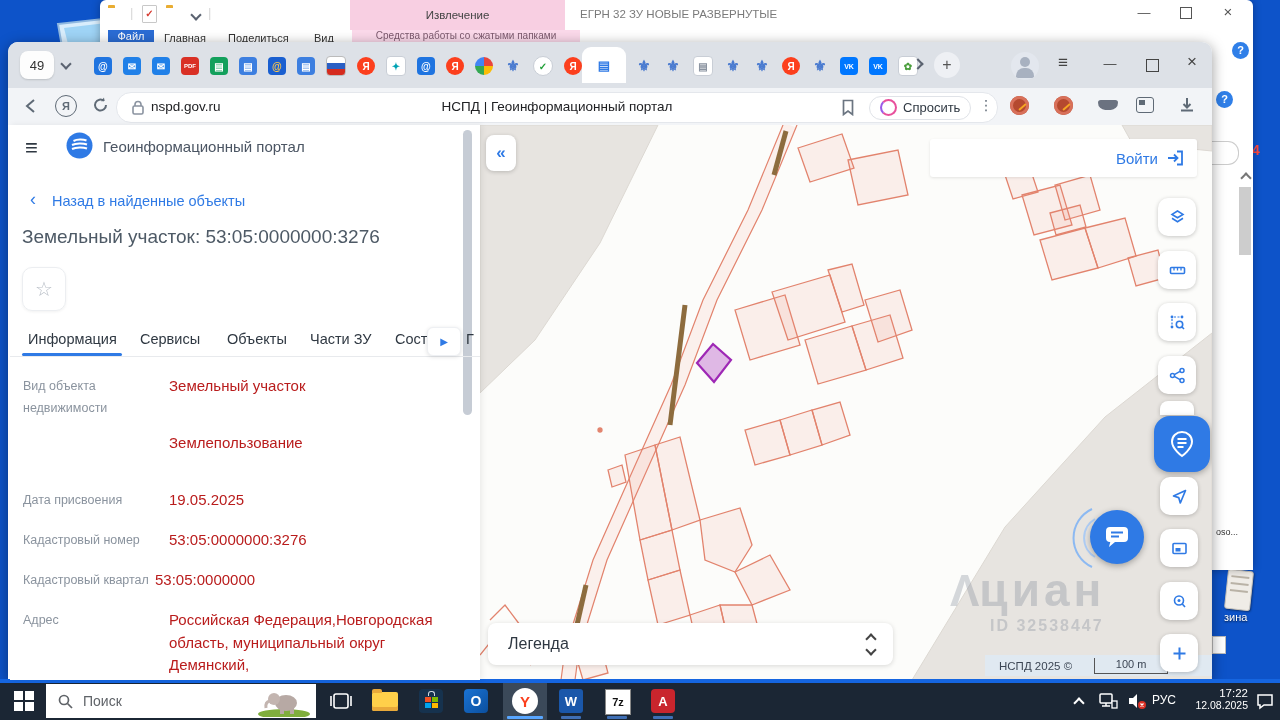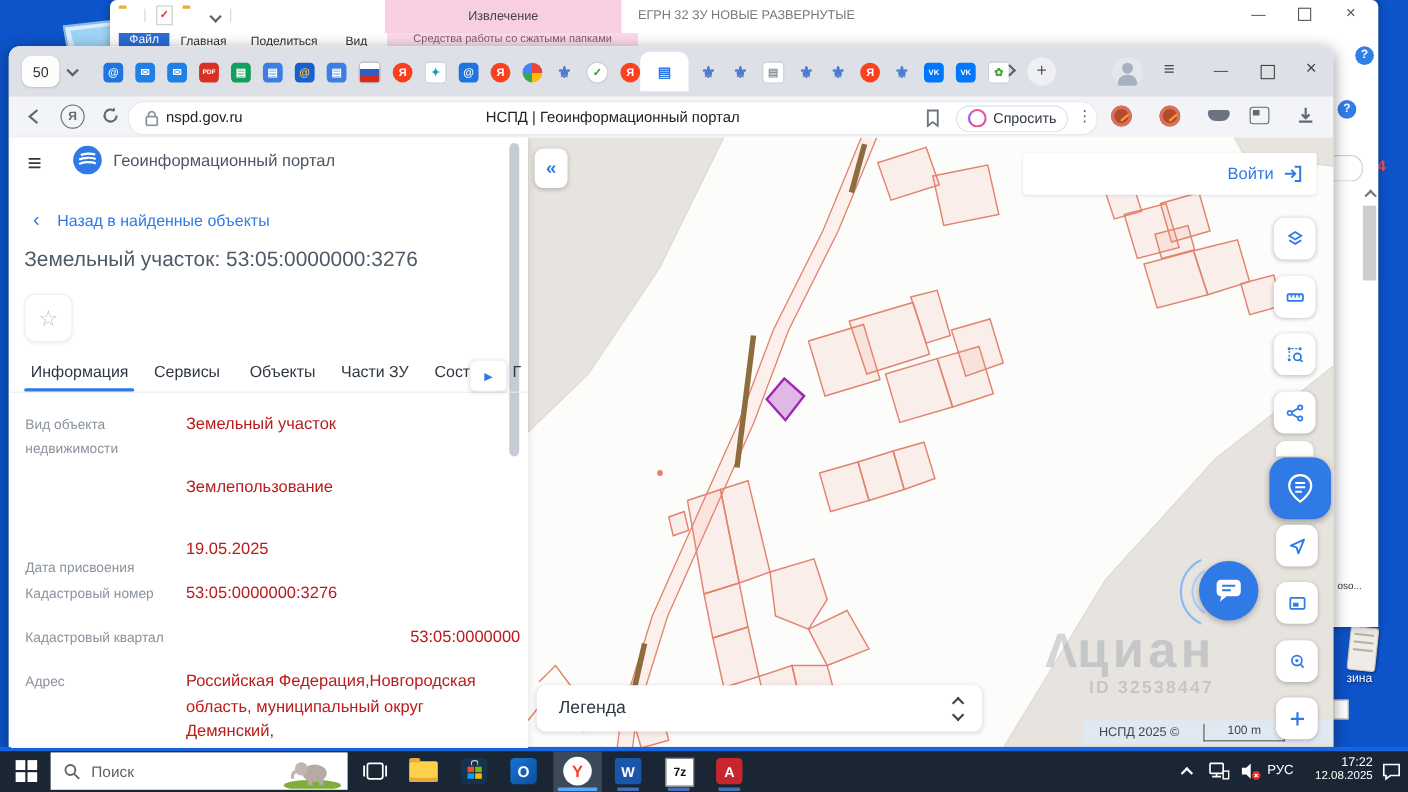--- a/index.html
+++ b/index.html
@@ -100,7 +100,7 @@
   <div class="ab" id="browser">
 
     <div class="ab" id="tabstrip">
-      <div class="ab flex" style="left:12px;top:9px;width:34px;height:28px;background:#fdfdfd;border-radius:8px;justify-content:center;font-size:13px;color:#333;box-shadow:0 1px 2px rgba(0,0,0,.15);">50</div>
+      <div class="ab flex" style="left:12px;top:9px;width:34px;height:28px;background:#fdfdfd;border-radius:8px;justify-content:center;font-size:13px;color:#333;box-shadow:0 1px 2px rgba(0,0,0,.15);">49</div>
       <span class="ab chev down" style="left:54px;top:18px;"></span>
       <div class="ab flex" style="left:86px;top:14px;" id="favpre">
           <span class="fav" style="background: rgb(31, 116, 224); color: rgb(255, 255, 255);">@</span>

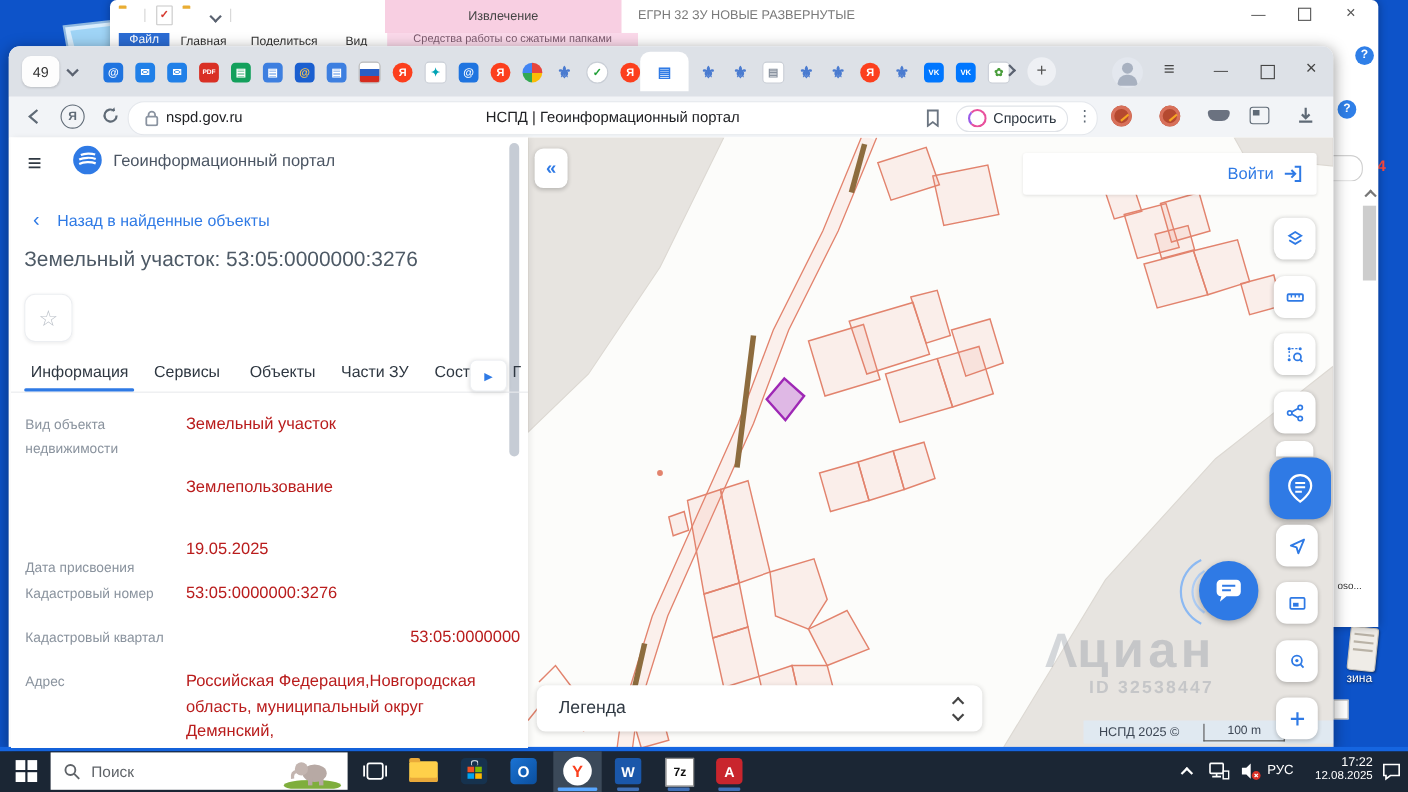--- a/index.html
+++ b/index.html
@@ -218,7 +218,7 @@
         <div class="ab" style="left:13px;top:250px;width:135px;" class2="fldlabel"><span class="fldlabel">Вид объекта недвижимости</span></div>
         <div class="ab fldvalue" style="left:159px;top:250px;width:295px;">Земельный участок</div>
         <div class="ab fldvalue" style="left:159px;top:307px;width:295px;">Землепользование</div>
-        <div class="ab" style="left:13px;top:380px;width:140px;"><span class="fldlabel">Дата присвоения</span></div>
+        <div class="ab" style="left:13px;top:364px;width:140px;"><span class="fldlabel">Дата присвоения</span></div>
         <div class="ab fldvalue" style="left:159px;top:364px;width:295px;">19.05.2025</div>
         <div class="ab" style="left:13px;top:404px;width:145px;"><span class="fldlabel">Кадастровый номер</span></div>
         <div class="ab fldvalue" style="left:159px;top:404px;width:295px;">53:05:0000000:3276</div>

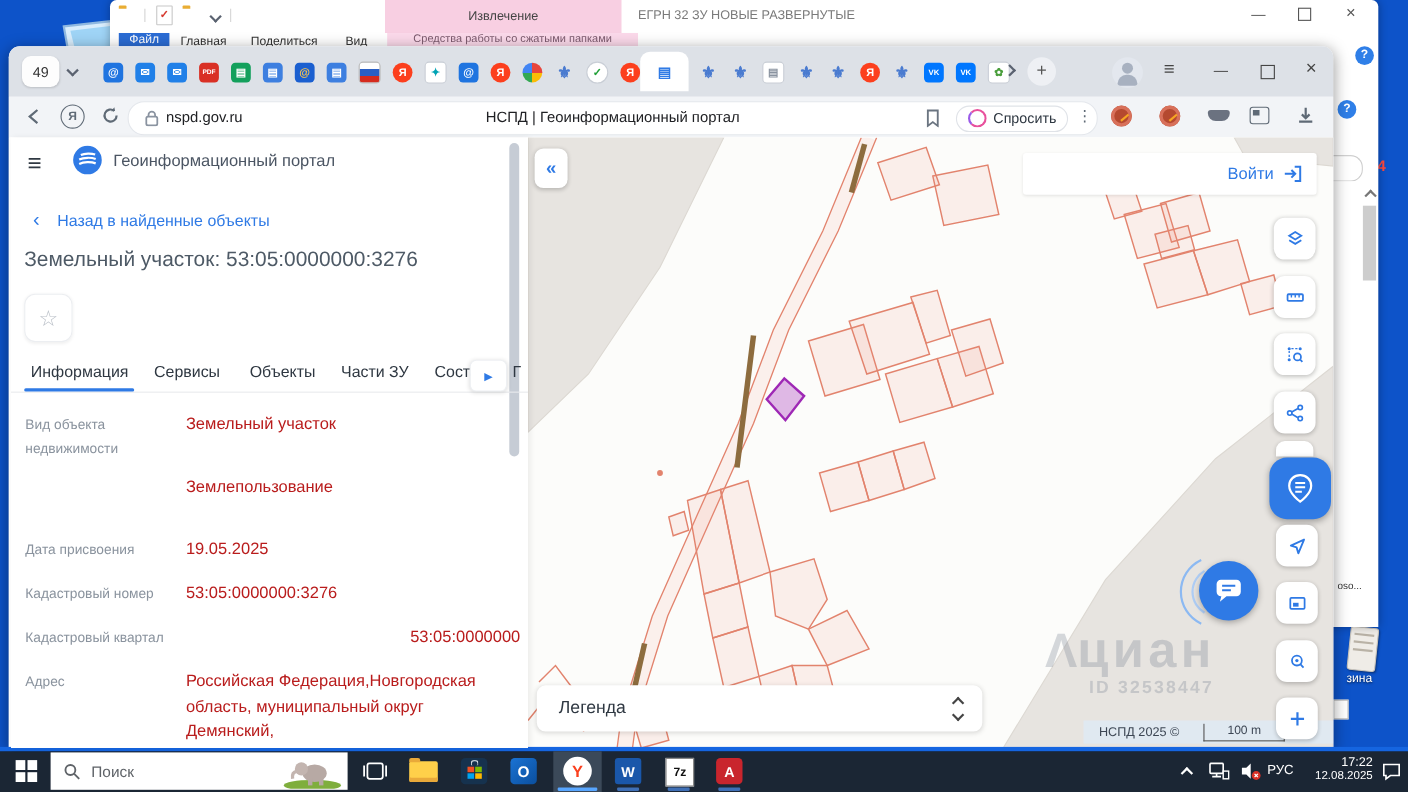--- a/index.html
+++ b/index.html
@@ -223,7 +223,7 @@
         <div class="ab" style="left:13px;top:404px;width:145px;"><span class="fldlabel">Кадастровый номер</span></div>
         <div class="ab fldvalue" style="left:159px;top:404px;width:295px;">53:05:0000000:3276</div>
         <div class="ab" style="left:13px;top:444px;width:150px;"><span class="fldlabel">Кадастровый квартал</span></div>
-        <div class="ab fldvalue" style="left:168px;top:444px;width:295px;text-align:right;">53:05:0000000</div>
+        <div class="ab fldvalue" style="left:145px;top:444px;width:295px;">53:05:0000000</div>
         <div class="ab" style="left:13px;top:484px;width:135px;"><span class="fldlabel">Адрес</span></div>
         <div class="ab fldvalue" style="left:159px;top:484px;width:290px;">Российская Федерация,Новгородская область, муниципальный округ Демянский,</div>
       </div>

